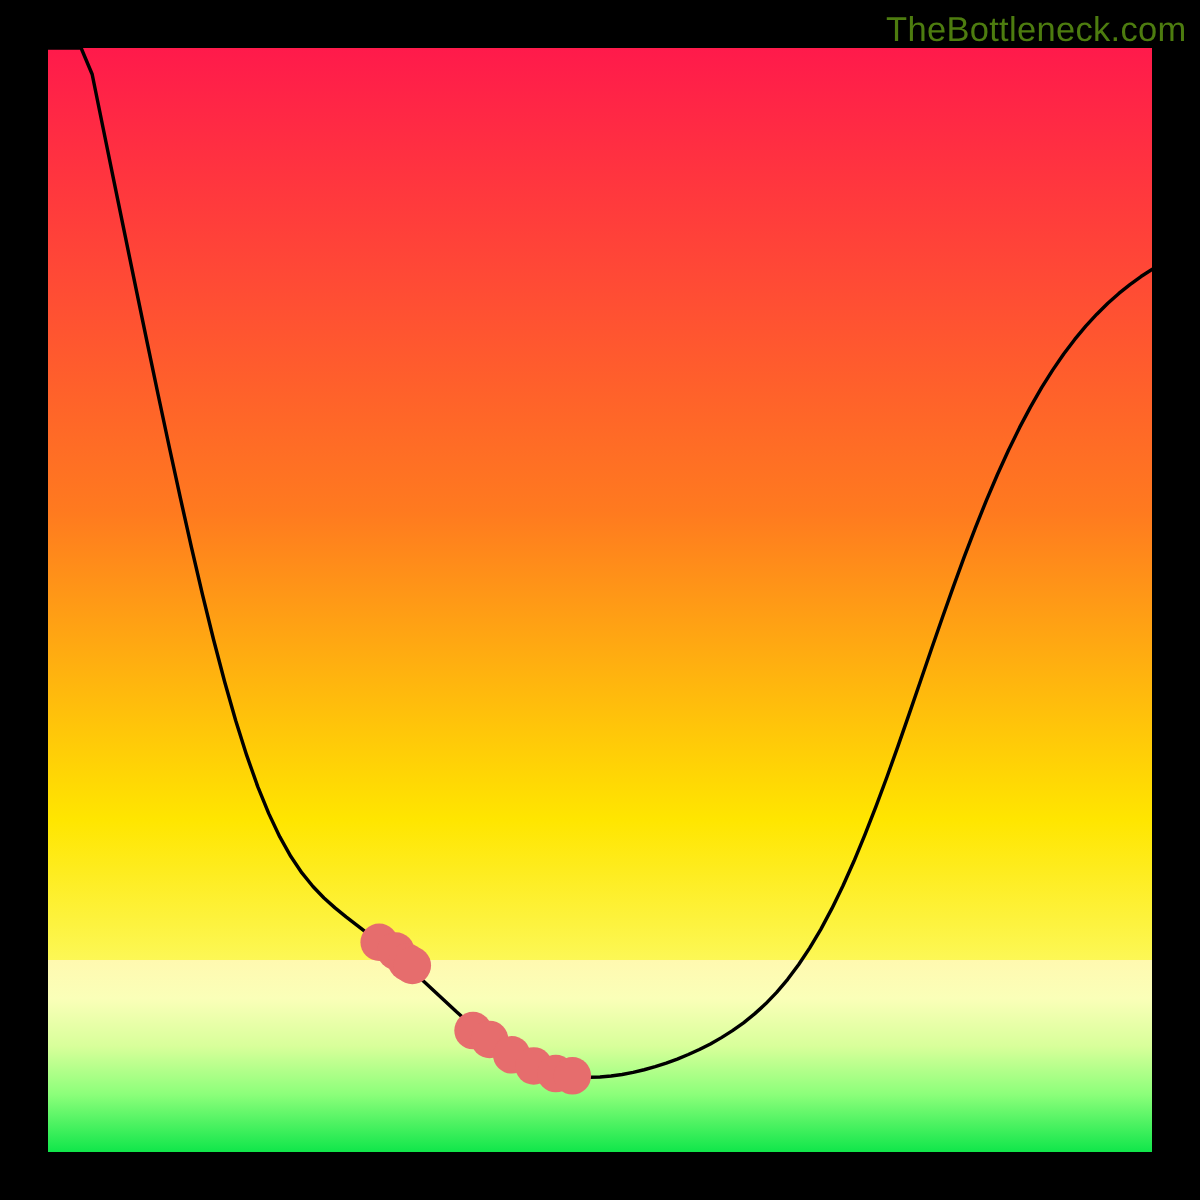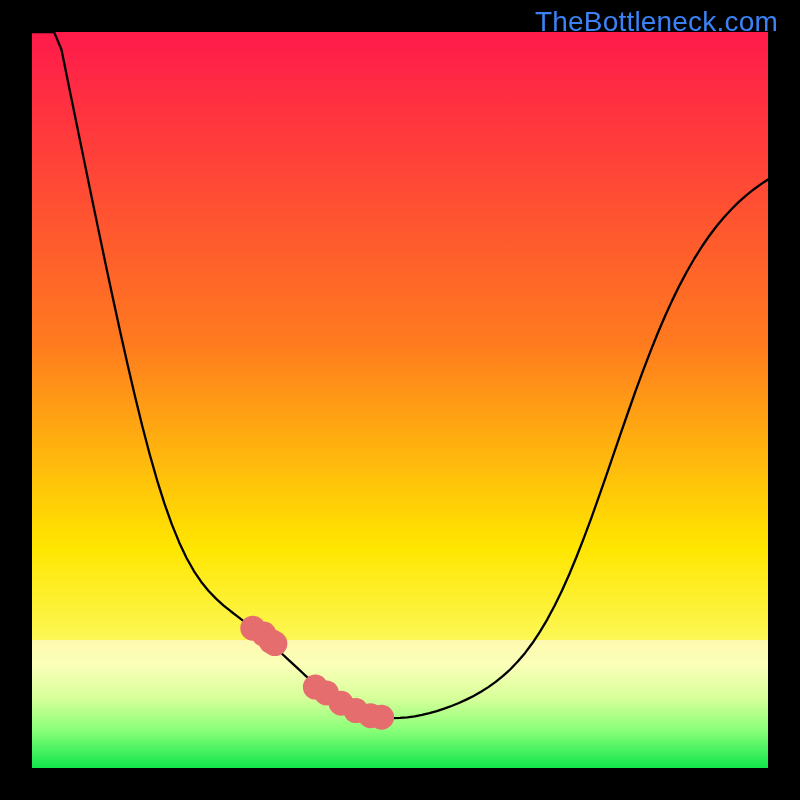--- a/index.html
+++ b/index.html
@@ -20,9 +20,9 @@
   .watermark {
     position: absolute;
     top: 6px;
-    right: 22px;
-    color: #3b82f6;
-    font-size: 28px;
+    right: 9px;
+    color: #4d7c0f;
+    font-size: 23px;
     font-weight: 400;
     letter-spacing: 0.2px;
     z-index: 100;

